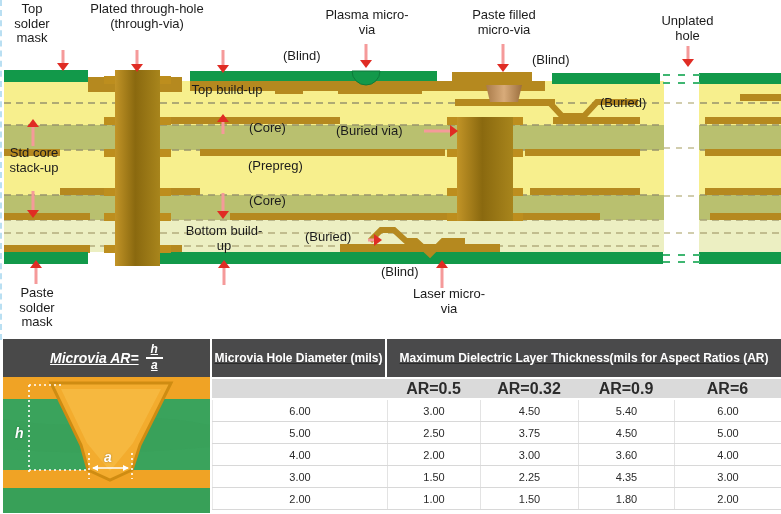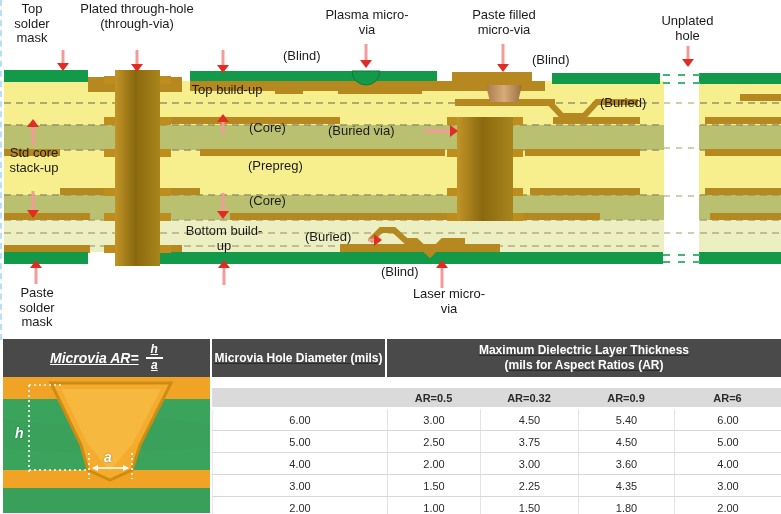--- a/index.html
+++ b/index.html
@@ -191,7 +191,7 @@
   <div class="edge-dashes"></div>
 
   <div class="lbl" style="left:3px;top:2px;width:58px">Top solder mask</div>
-  <div class="lbl" style="left:73px;top:2px;width:128px">Plated through-hole (through-via)</div>
+  <div class="lbl" style="left:83px;top:2px;width:128px">Plated through-hole (through-via)</div>
   <div class="lbl" style="left:322px;top:8px;width:90px">Plasma micro-via</div>
   <div class="lbl nowrap" style="left:283px;top:49px">(Blind)</div>
   <div class="lbl" style="left:455px;top:8px;width:98px">Paste filled micro-via</div>

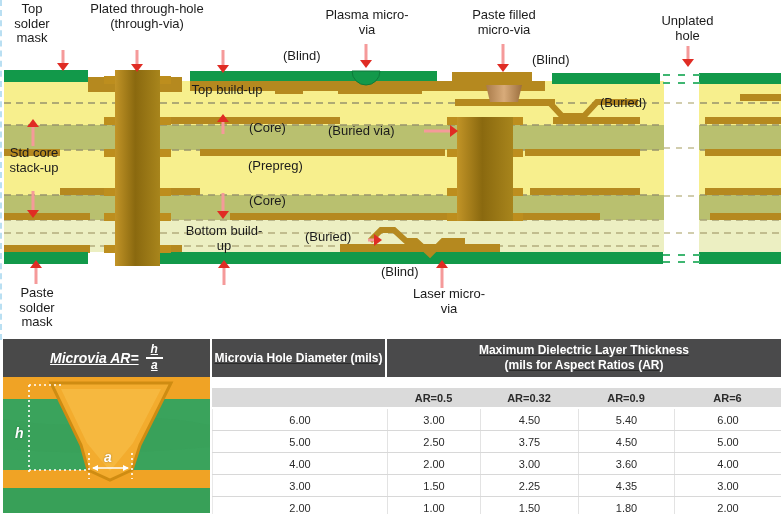--- a/index.html
+++ b/index.html
@@ -200,7 +200,7 @@
   <div class="lbl nowrap" style="left:600px;top:96px">(Buried)</div>
   <div class="lbl" style="left:186px;top:83px;width:82px">Top build-up</div>
   <div class="lbl nowrap" style="left:249px;top:121px">(Core)</div>
-  <div class="lbl nowrap" style="left:328px;top:124px">(Buried via)</div>
+  <div class="lbl nowrap" style="left:336px;top:124px">(Buried via)</div>
   <div class="lbl nowrap" style="left:248px;top:159px">(Prepreg)</div>
   <div class="lbl nowrap" style="left:249px;top:194px">(Core)</div>
   <div class="lbl" style="left:4px;top:146px;width:60px">Std core stack-up</div>

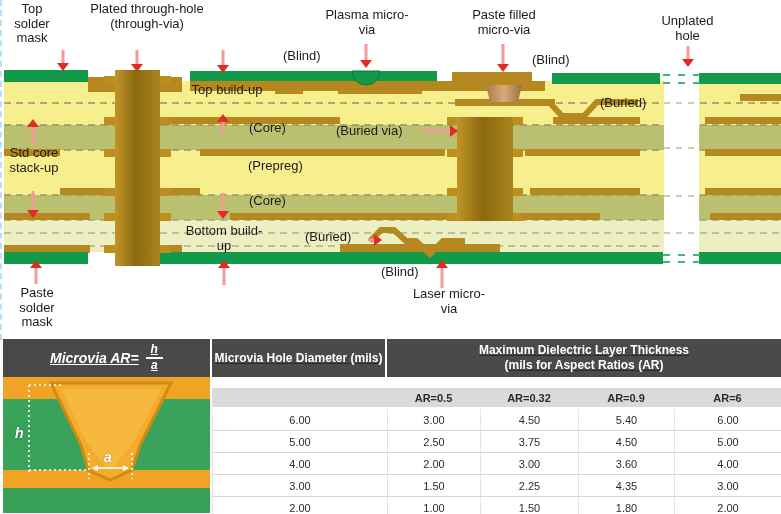--- a/index.html
+++ b/index.html
@@ -42,7 +42,7 @@
     text-align:center; font-size:12px; font-weight:bold; line-height:1.2; border-right:2px solid #fff; box-sizing:border-box;
   }
   .t-h2 {
-    flex:1; background:#4a4a4b; color:#fff; display:flex; flex-direction:column;
+    flex:1; background:#4a4a4b; color:#fff; display:flex; flex-direction:row;
     align-items:center; justify-content:center; text-align:center; font-size:12px; font-weight:bold; line-height:1.25;
   }
   .t-sub { display:flex; height:19px; background:#dadada; margin-top:11px; font-weight:bold; font-size:11px; }

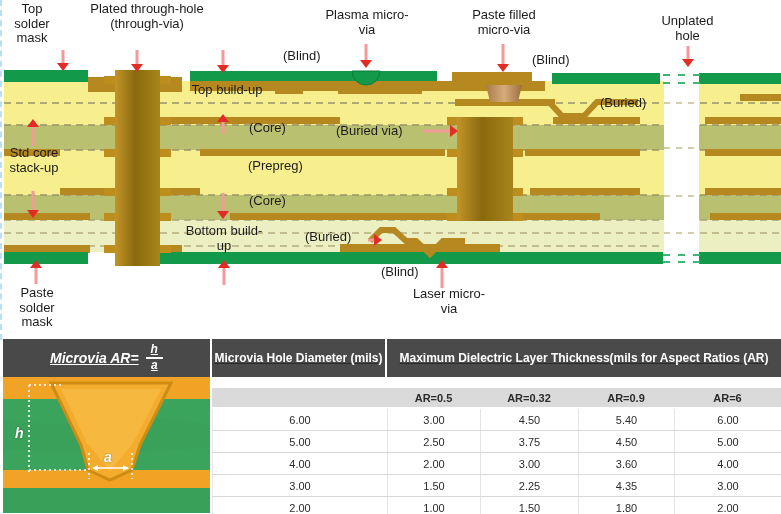--- a/index.html
+++ b/index.html
@@ -45,7 +45,7 @@
     flex:1; background:#4a4a4b; color:#fff; display:flex; flex-direction:row;
     align-items:center; justify-content:center; text-align:center; font-size:12px; font-weight:bold; line-height:1.25;
   }
-  .t-sub { display:flex; height:19px; background:#dadada; margin-top:11px; font-weight:bold; font-size:11px; }
+  .t-sub { display:flex; height:19px; background:#dadada; margin-top:2px; font-weight:bold; font-size:16px; }
   .t-row { display:flex; height:21px; border-bottom:1px solid #d8d8d8; background:#fff; font-size:11px; }
   .t-body { margin-top:2px; }
   .cell { display:flex; align-items:center; justify-content:center; box-sizing:border-box; }

